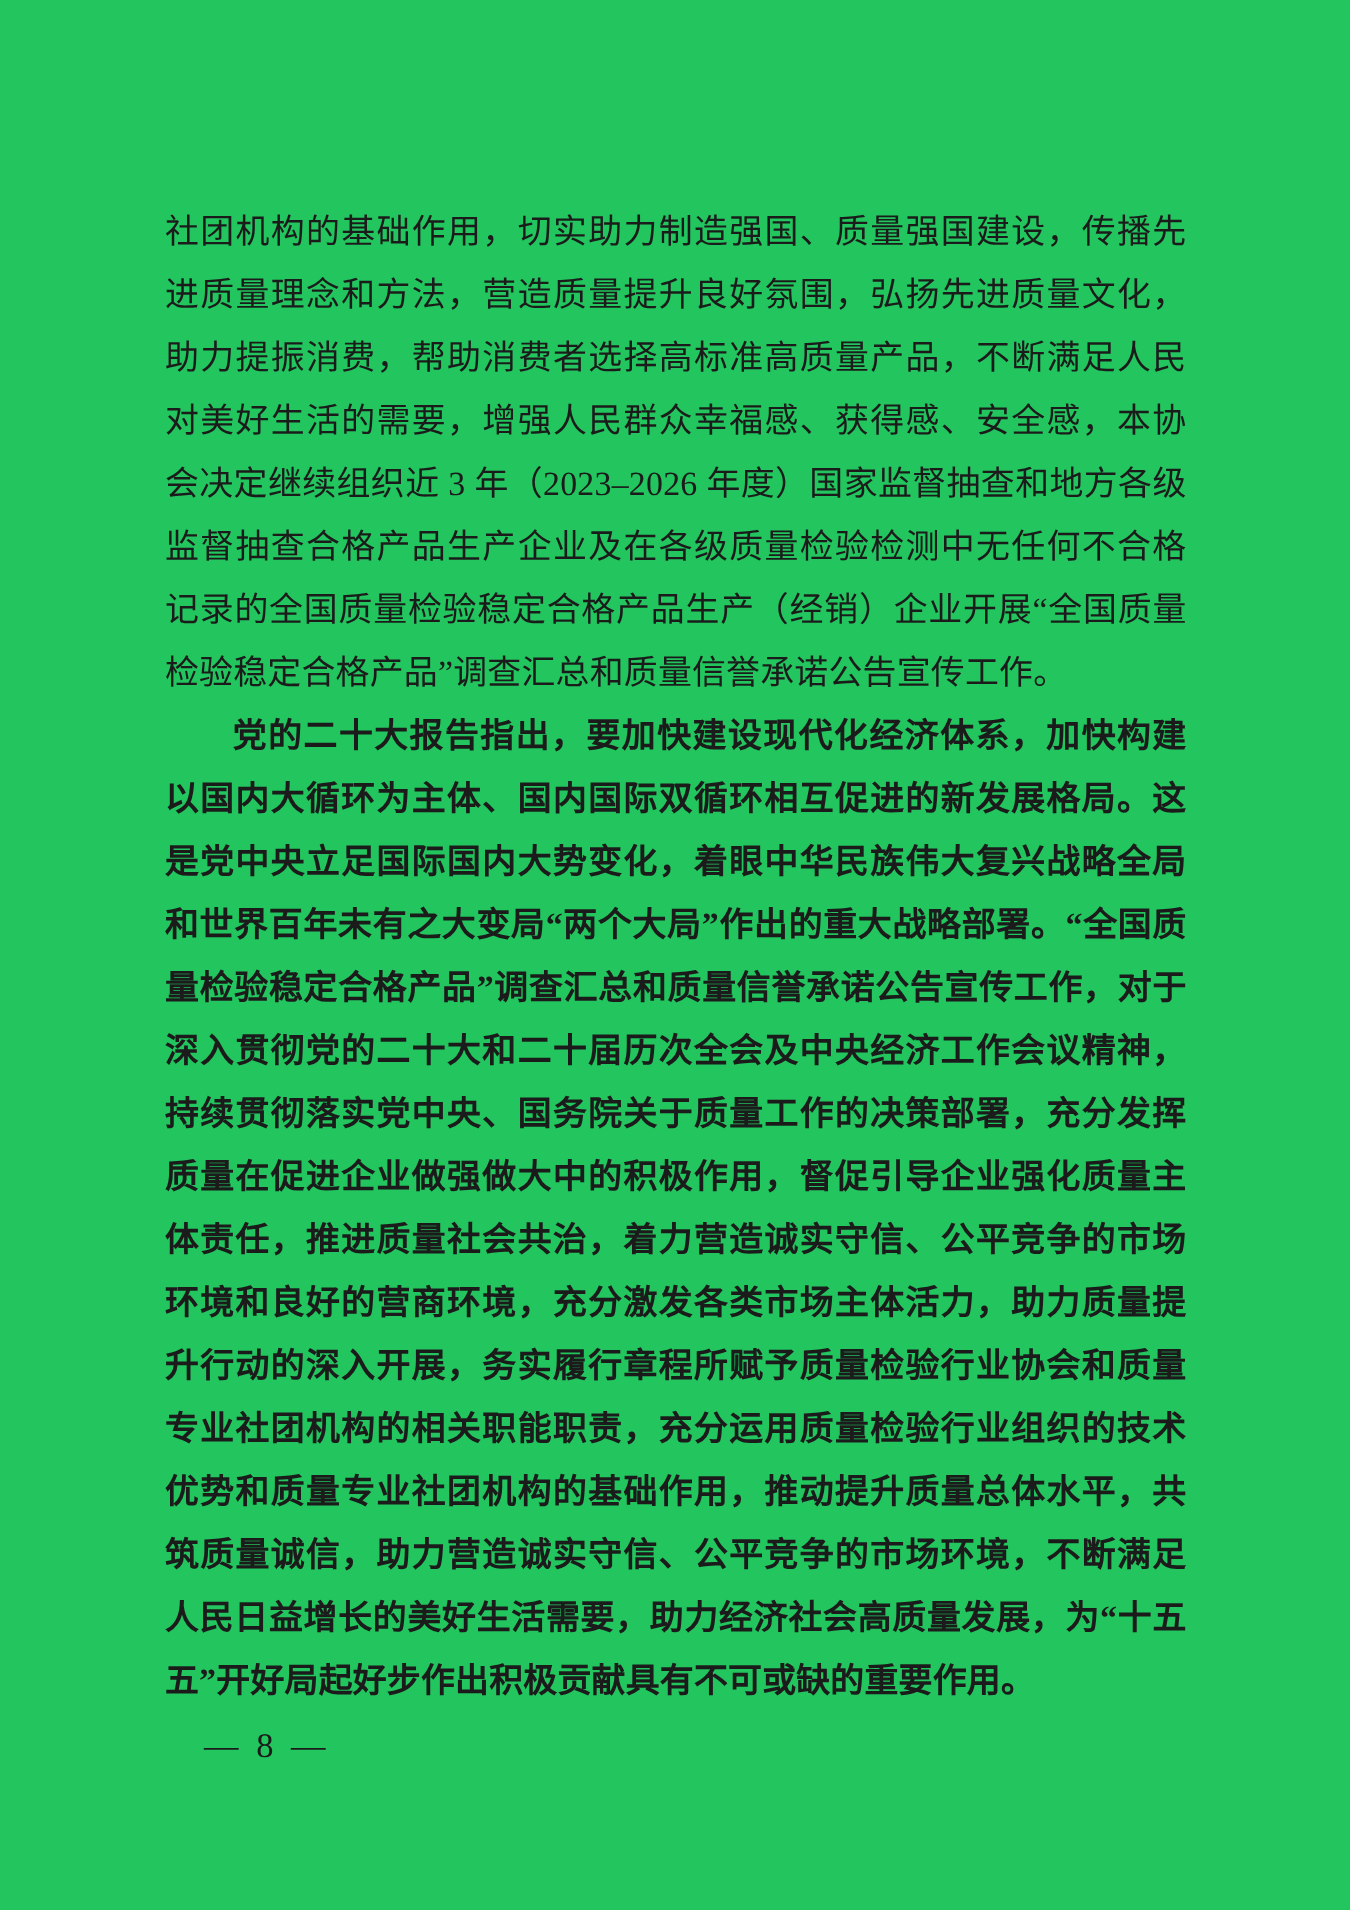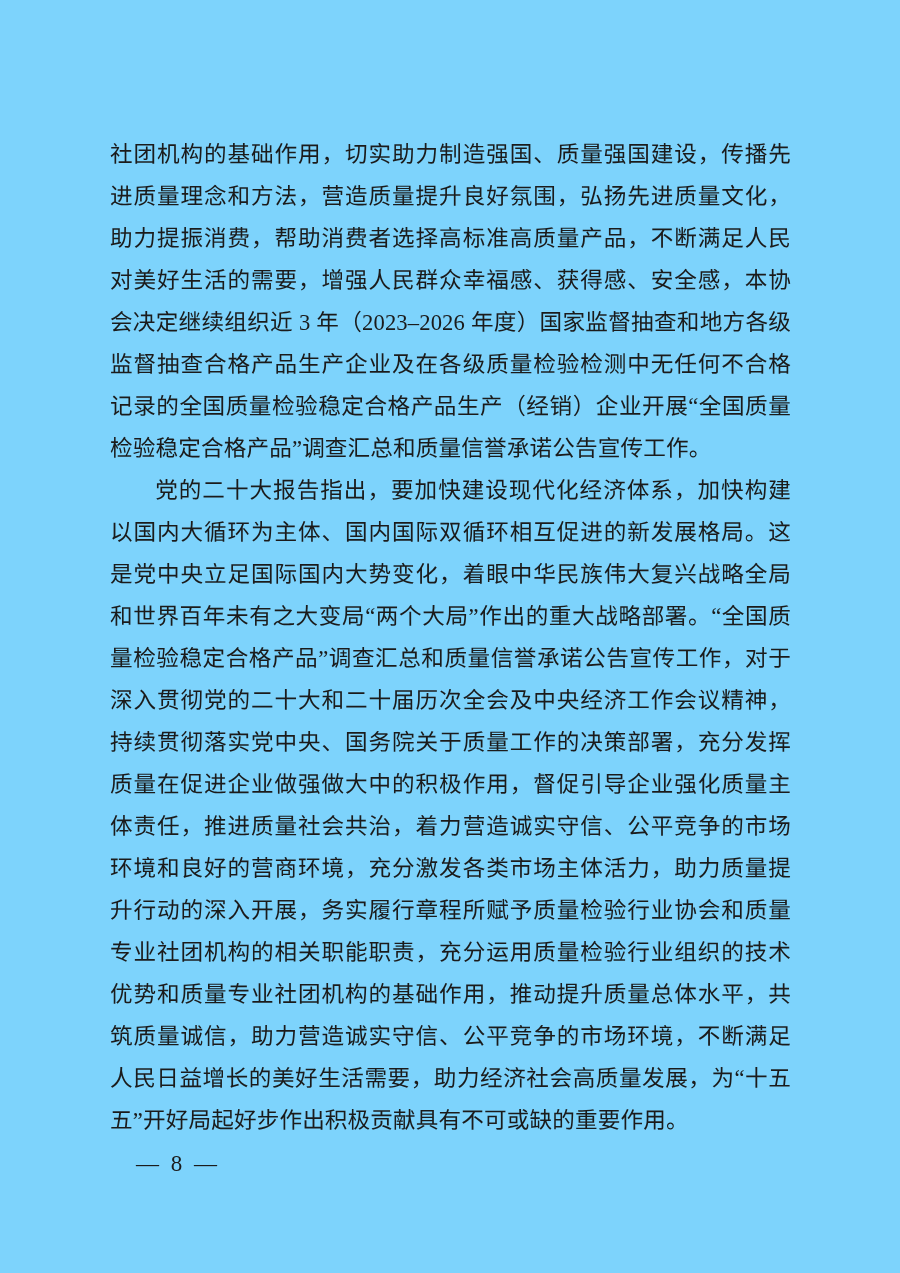--- a/index.html
+++ b/index.html
@@ -18,7 +18,7 @@
   .doc-page {
     position: absolute;
     inset: 0;
-    background: #7dd3fc;
+    background: #22c55e;
   }
   .text-block {
     position: absolute;

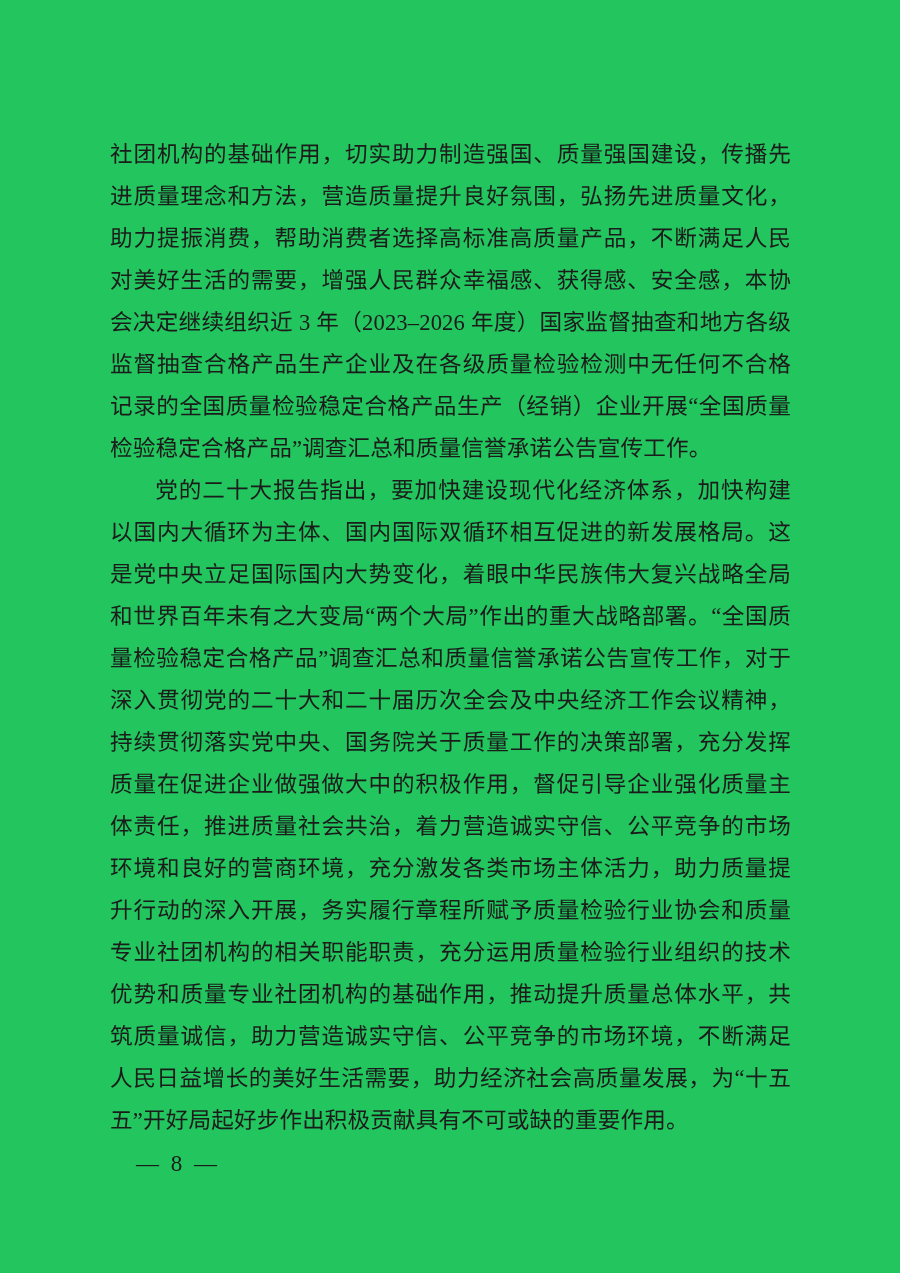--- a/index.html
+++ b/index.html
@@ -37,6 +37,7 @@
   }
   .doc-par.indent {
     text-indent: 2em;
+    font-weight: bold;
   }
   .page-number {
     position: absolute;

